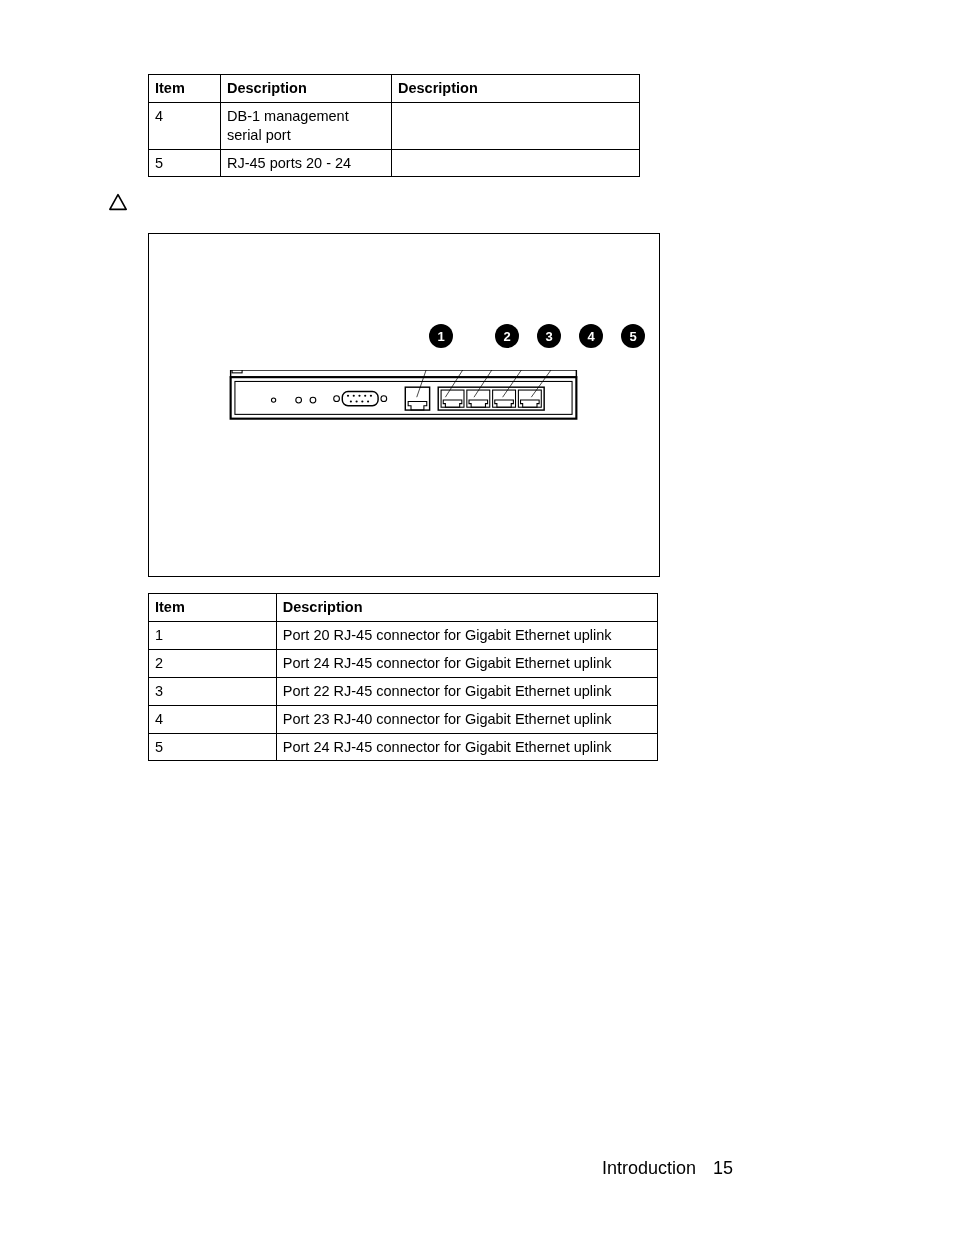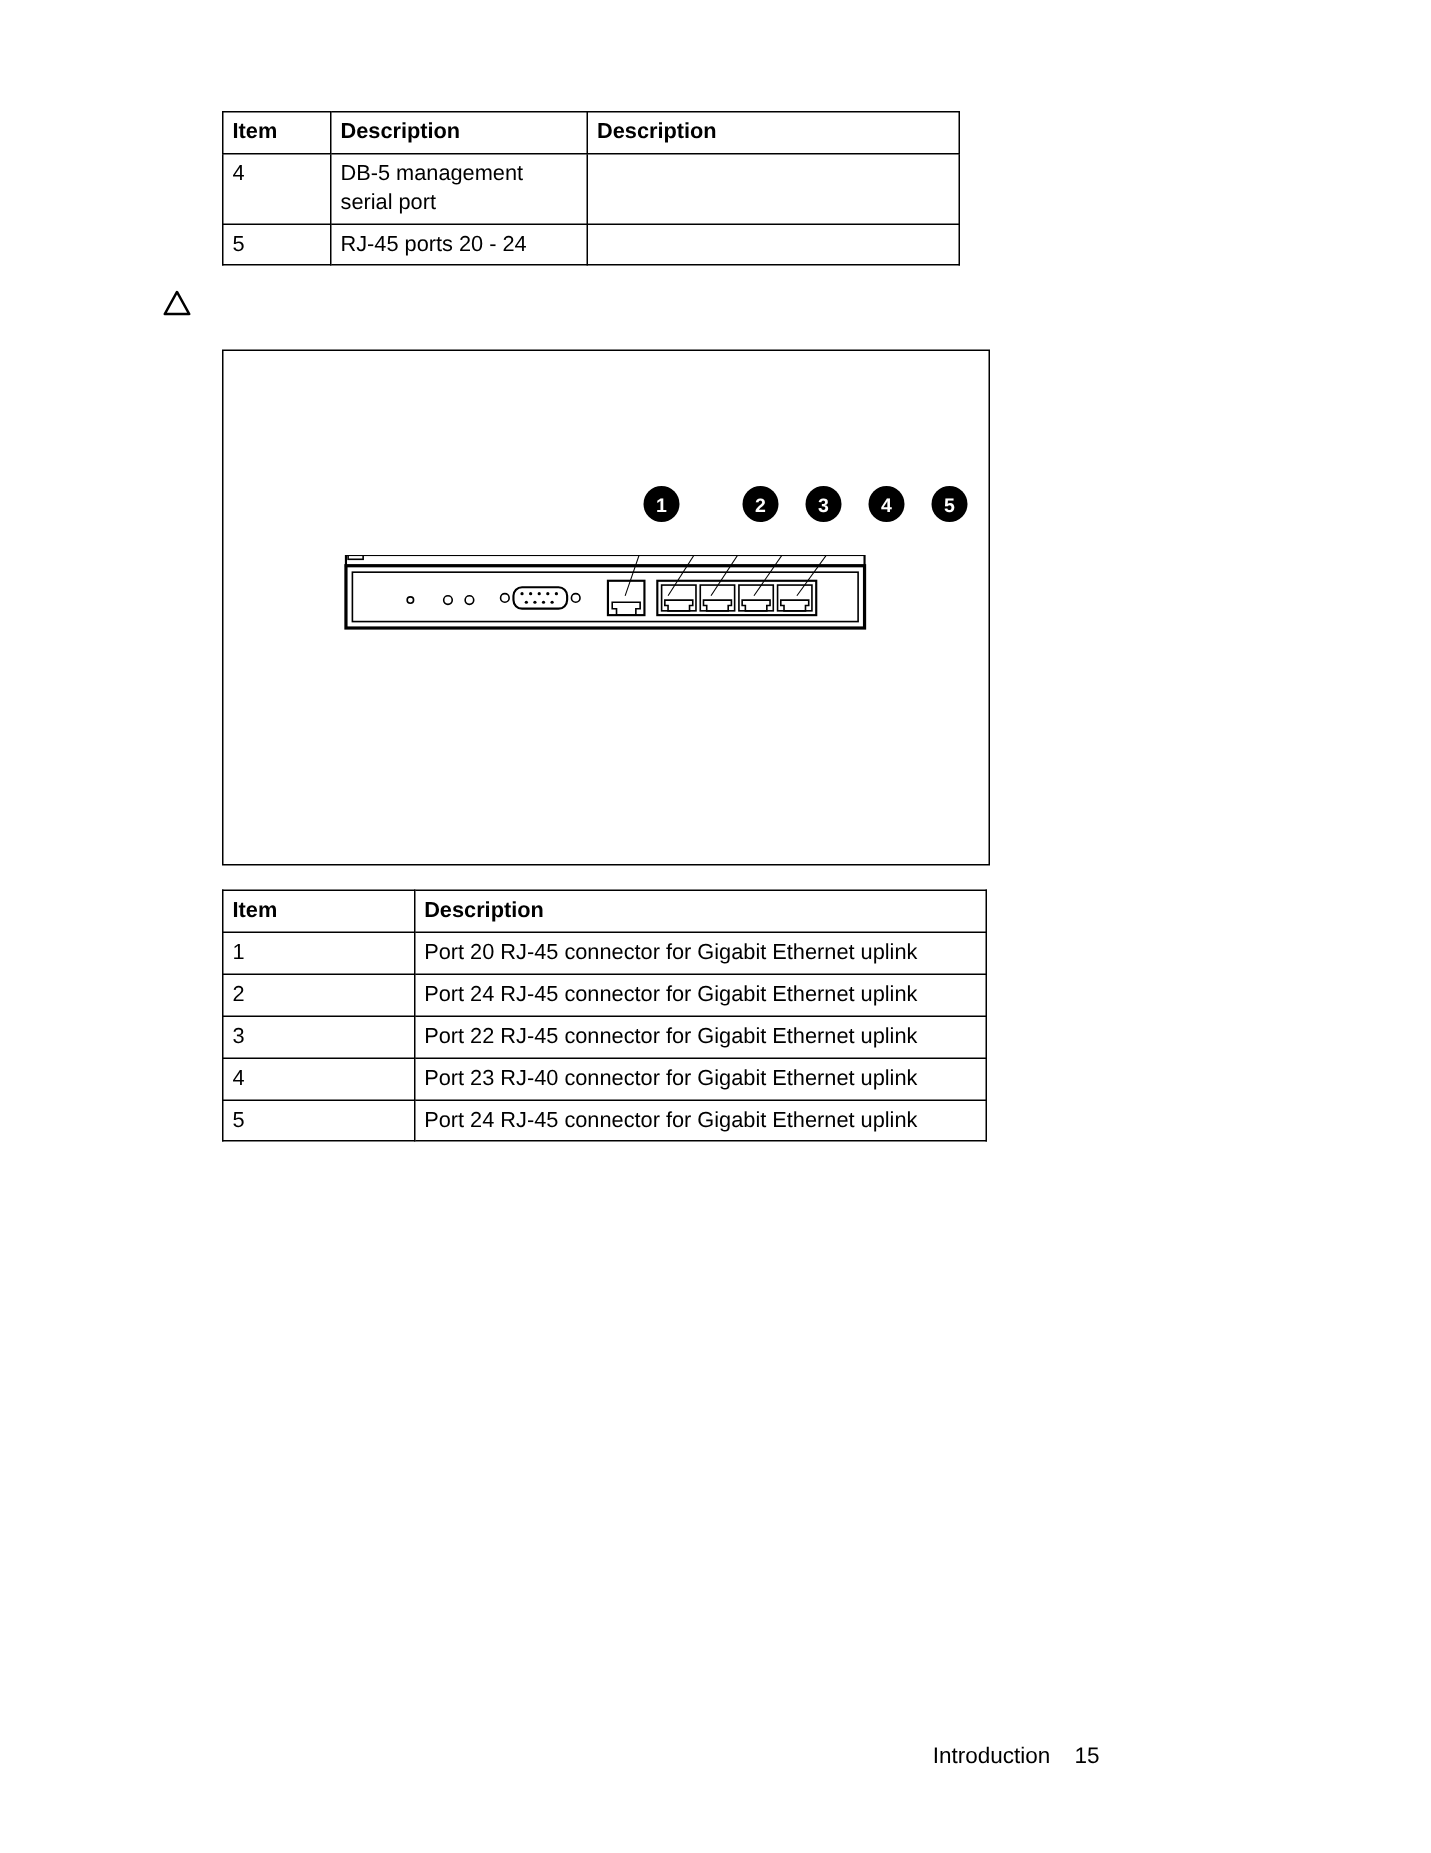--- a/index.html
+++ b/index.html
@@ -135,7 +135,7 @@
       <tbody>
         <tr>
           <td>4</td>
-          <td>DB-5 management serial port</td>
+          <td>DB-1 management serial port</td>
           <td></td>
         </tr>
         <tr>

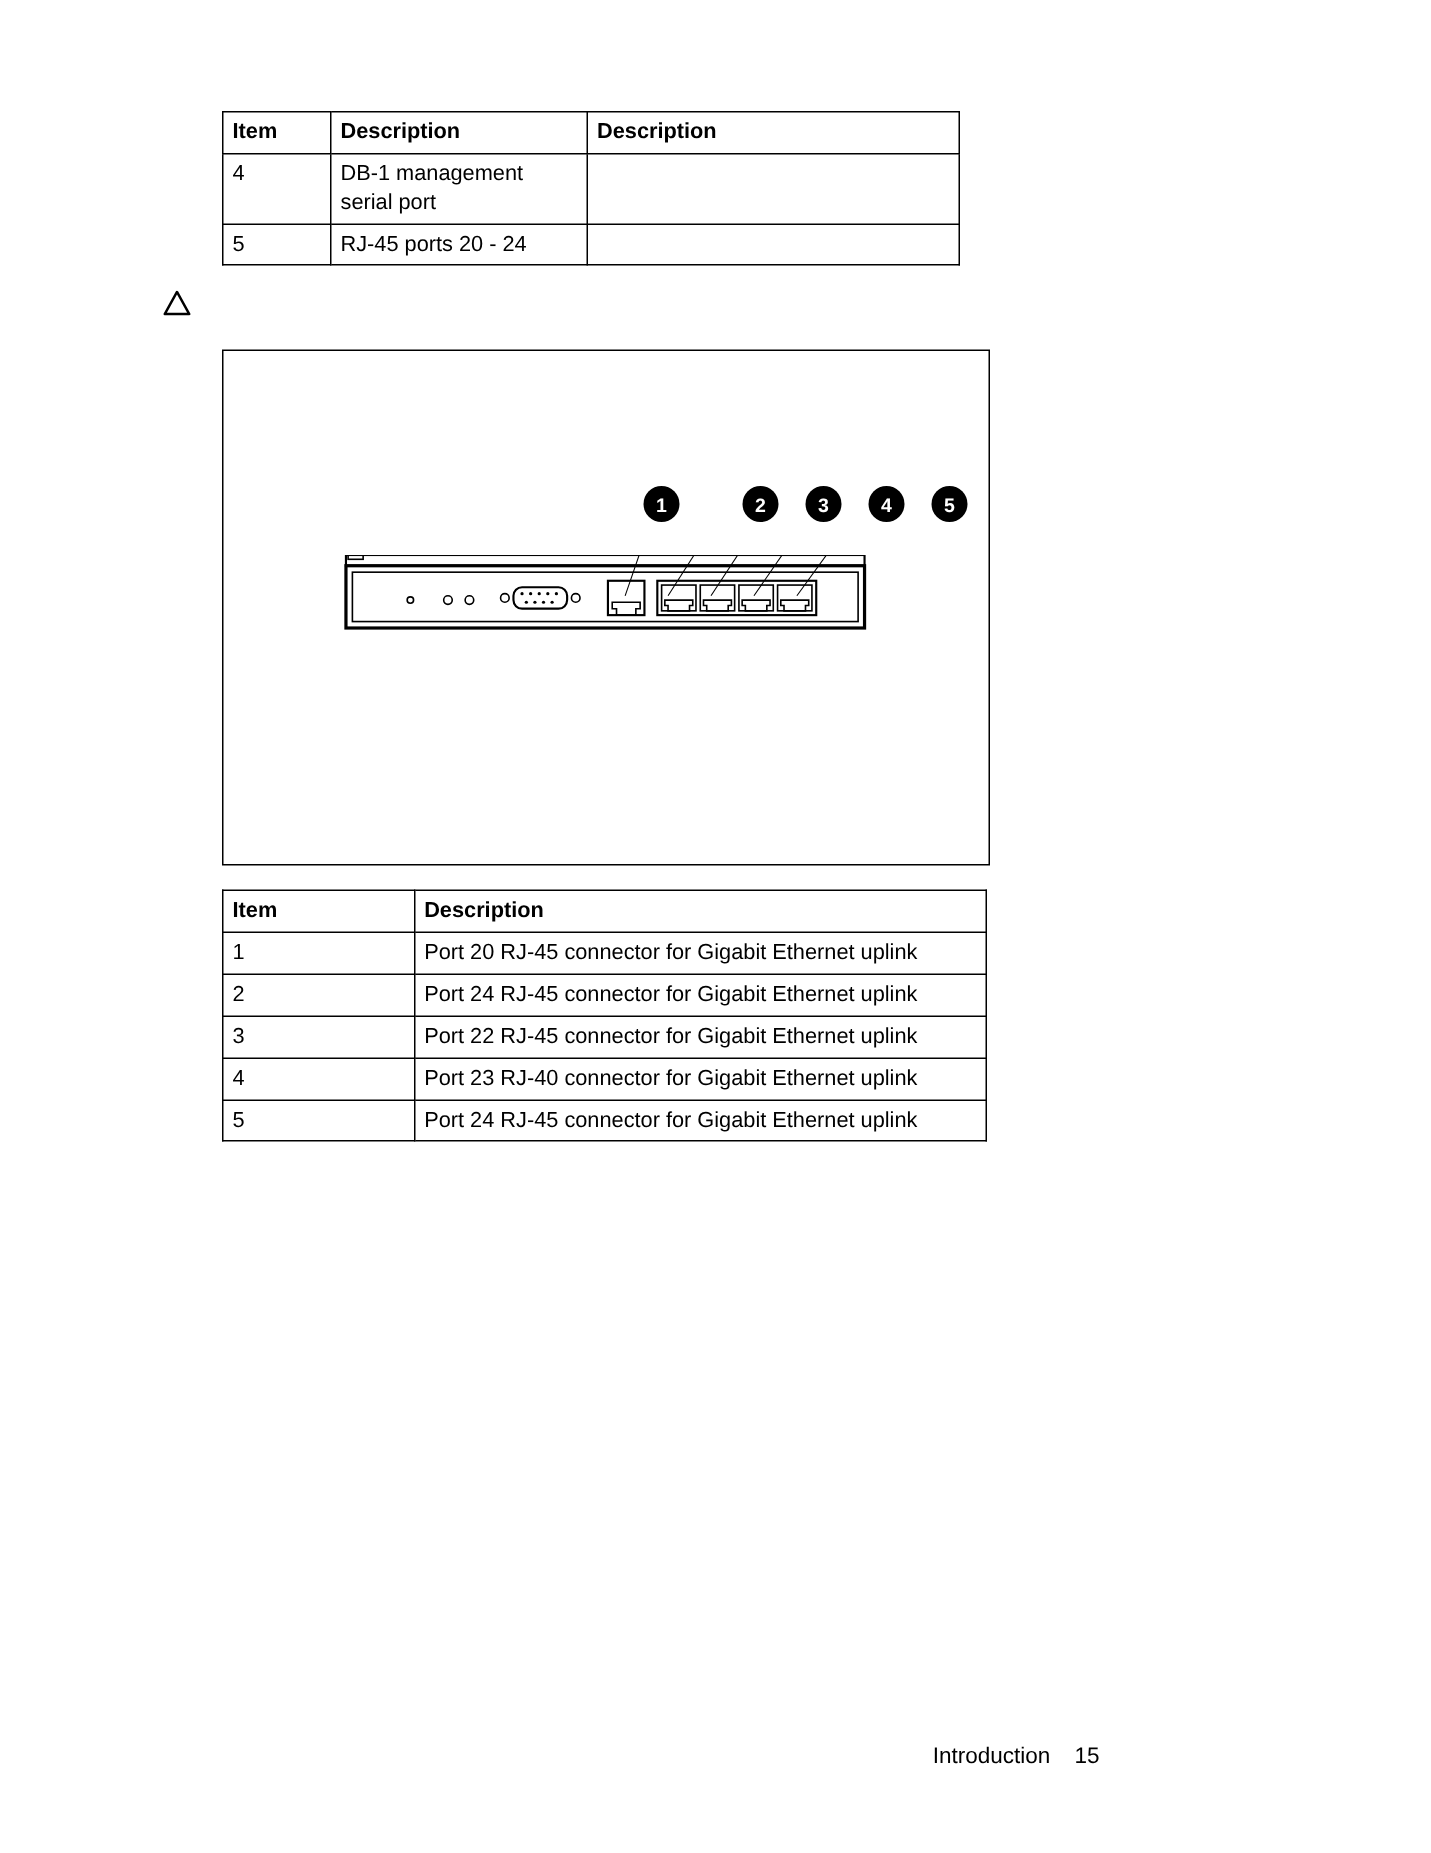--- a/index.html
+++ b/index.html
@@ -80,7 +80,7 @@
     position: absolute;
     bottom: 56px;
     right: 86px;
-    font-size: 15px;
+    font-size: 18px;
   }
   .footer .pg {
     margin-left: 12px;

